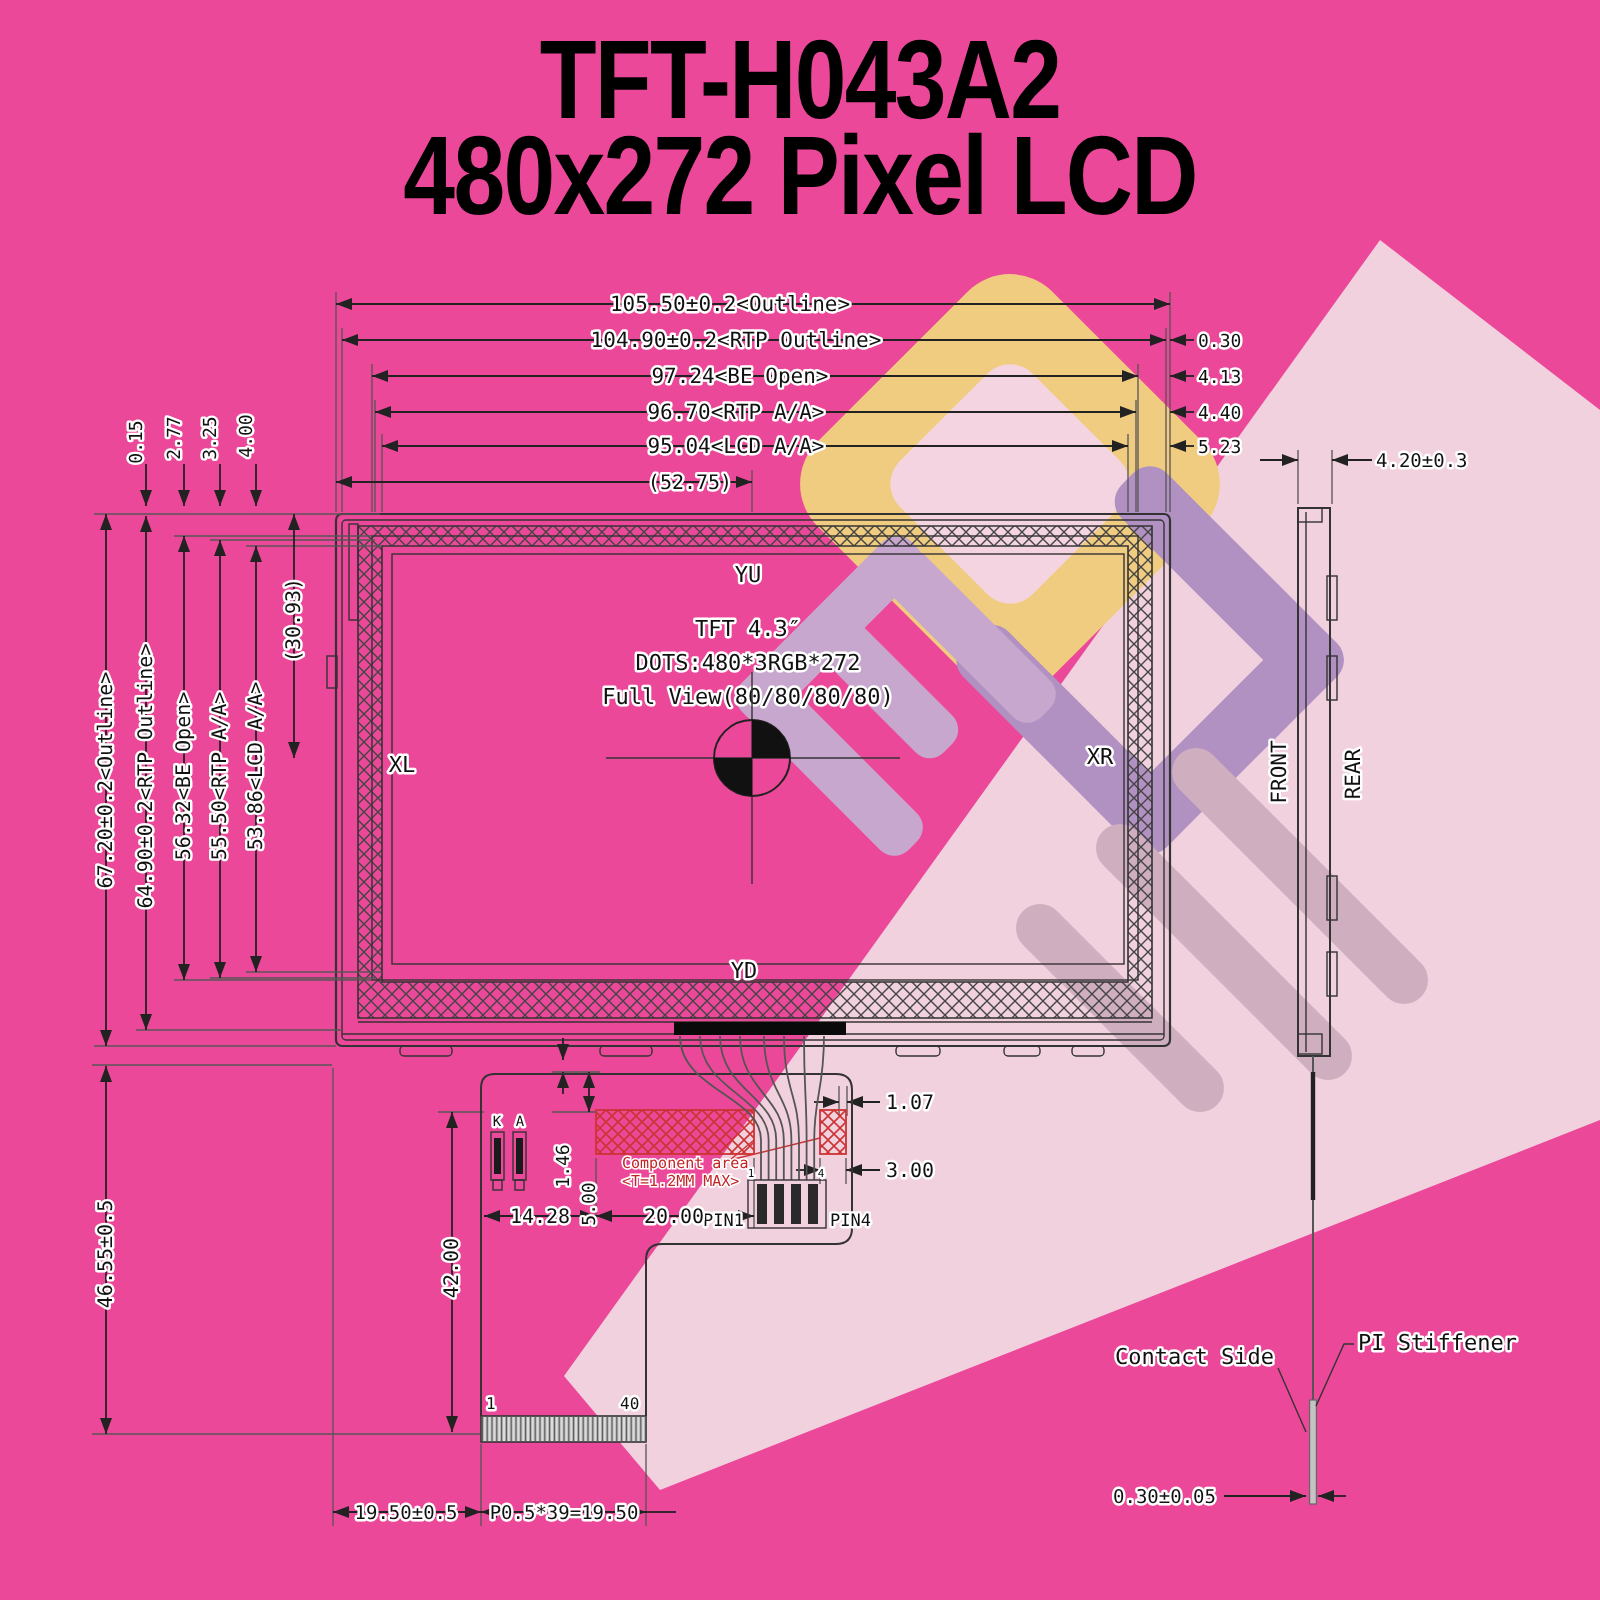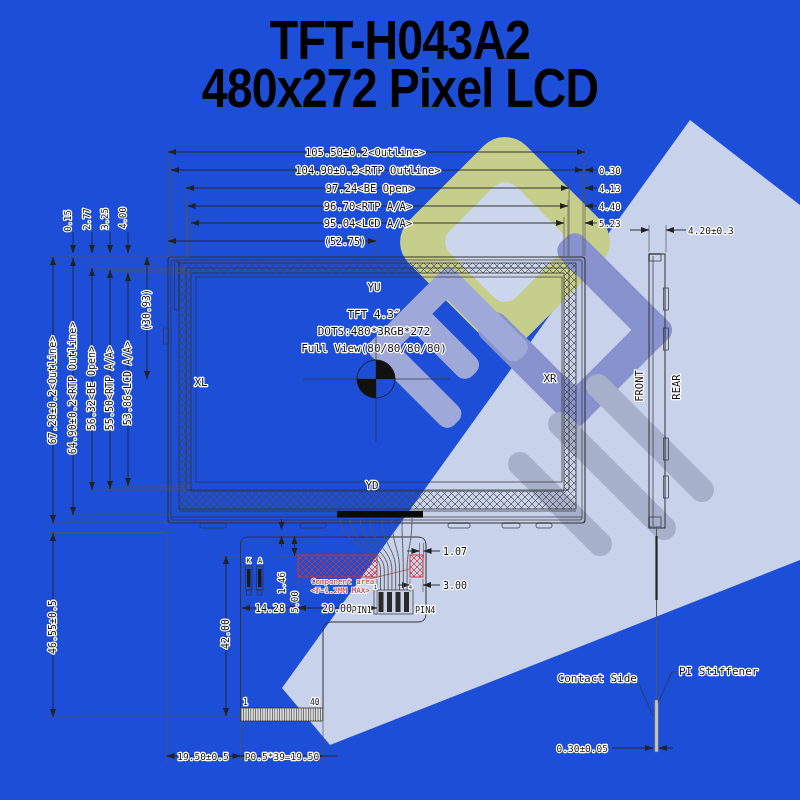--- a/index.html
+++ b/index.html
@@ -3,7 +3,7 @@
 <meta charset="utf-8">
 <style>
   html,body{margin:0;padding:0;background:#ffffff;}
-  #stage{position:relative;width:800px;height:800px;background:#1d4ed8;overflow:hidden;}
+  #stage{position:relative;width:800px;height:800px;background:#ec4899;overflow:hidden;}
   svg{position:absolute;left:0;top:0;}
   text{font-family:"DejaVu Sans Mono","Liberation Mono",monospace;fill:#111;}
   .title-text{font-family:"Liberation Sans","DejaVu Sans",sans-serif;font-weight:bold;fill:#000;letter-spacing:-1px;}

